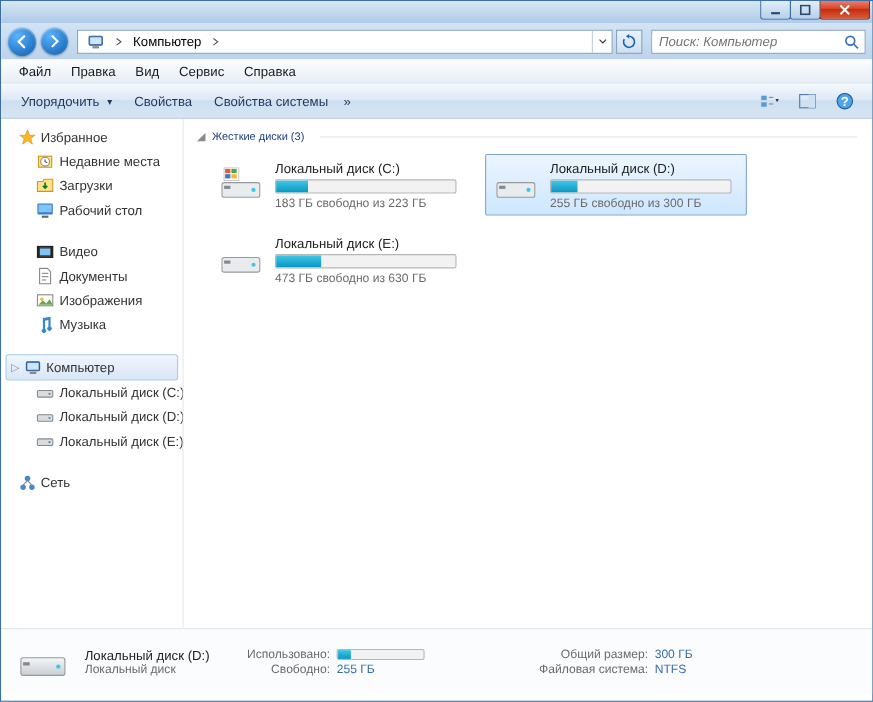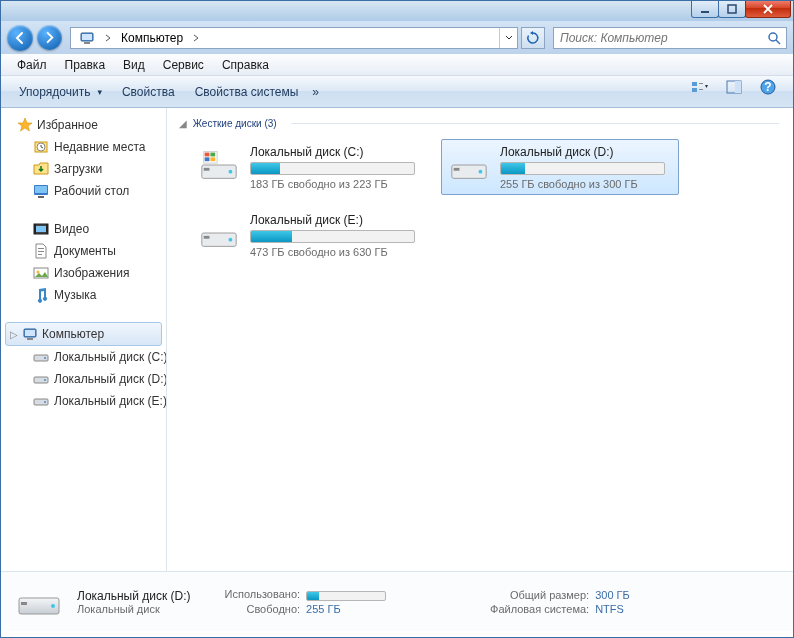--- a/index.html
+++ b/index.html
@@ -21,7 +21,7 @@
 .addr-arrow-wrap { width:16px; height:100%; display:flex; align-items:center; justify-content:center; border-left:1px solid transparent;}
 .addr-dd { width:18px; height:100%; display:flex; align-items:center; justify-content:center; border-left:1px solid #c0cdda; margin-left:auto;}
 .refresh-btn { width:24px; height:22px; background:linear-gradient(to bottom,#eaf2fa,#cfe0f1); border:1px solid #8ba5c0; display:flex; align-items:center; justify-content:center; margin-left:-1px;}
-.searchbox { width:234px; height:22px; background:#fff; border:1px solid #8ba5c0; display:flex; align-items:center; margin-left:4px;}
+.searchbox { width:195px; height:22px; background:#fff; border:1px solid #8ba5c0; display:flex; align-items:center; margin-left:4px;}
 .searchbox input { flex:1; border:none; outline:none; padding:0 6px; font-style:italic; color:#6d6d6d;}
 .searchbox .sicon { width:24px; display:flex; align-items:center; justify-content:center; color:#3a72b5;}
 

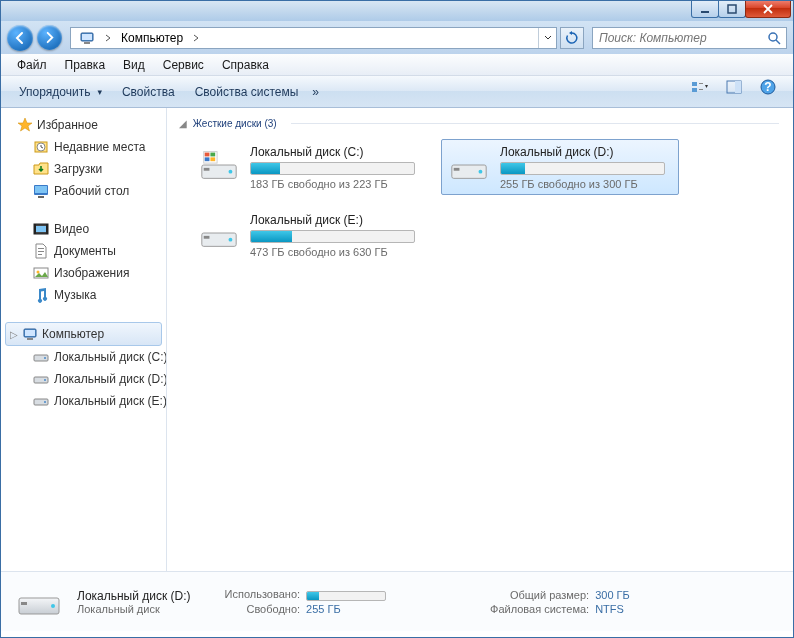--- a/index.html
+++ b/index.html
@@ -30,7 +30,7 @@
 .menubar span { padding:2px 8px; color:#1a1a1a; }
 
 
-.toolbar { height:32px; background:linear-gradient(to bottom,#f5f9fd,#dce8f5 48%,#cddff1 50%,#d6e5f4); border-bottom:1px solid #a8bed8; display:flex; padding:0 8px; gap:0;}
+.toolbar { height:32px; background:linear-gradient(to bottom,#f5f9fd,#dce8f5 48%,#cddff1 50%,#d6e5f4); border-bottom:1px solid #a8bed8; display:flex; align-items:center; padding:0 8px; gap:0;}
 .tool-item { padding:0 10px; color:#1e395b; display:flex; align-items:center; gap:3px; height:100%;}
 .tool-chevron { margin-left:4px; font-size:9px; color:#1e395b;}
 .toolbar .spacer { flex:1; }

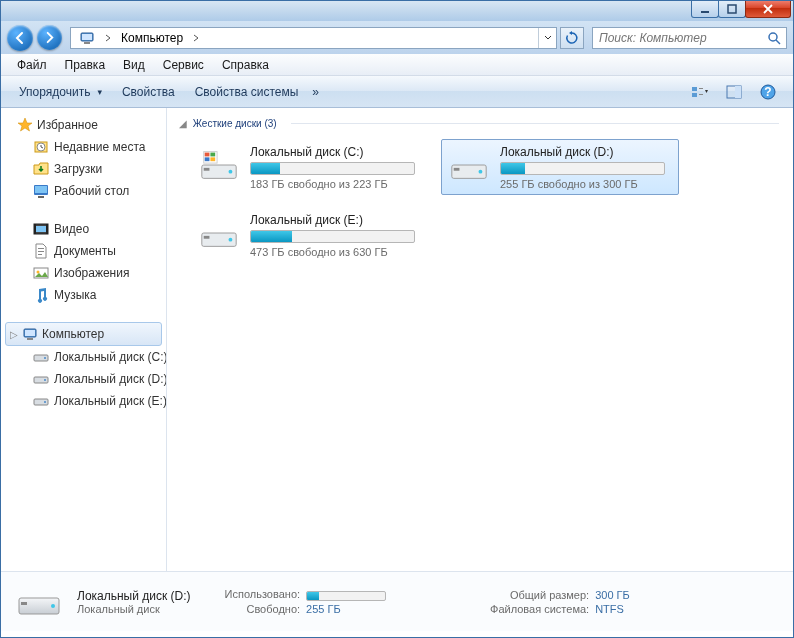--- a/index.html
+++ b/index.html
@@ -322,6 +322,17 @@
 
     <div class="side-spacer"></div>
 
+    <div class="side-group-hdr">
+      <span class="ico">
+          <svg width="16" height="16" viewBox="0 0 16 16">
+            <circle cx="4" cy="12" r="2.5" fill="#4a88c8"></circle>
+            <circle cx="12" cy="12" r="2.5" fill="#4a88c8"></circle>
+            <circle cx="8" cy="4" r="2.5" fill="#4a88c8"></circle>
+            <path d="M8 6 L4 10 M8 6 L12 10" stroke="#888"></path>
+          </svg>
+        </span>
+      <span>Сеть</span>
+    </div>
   </div>
 
   <div class="content">

